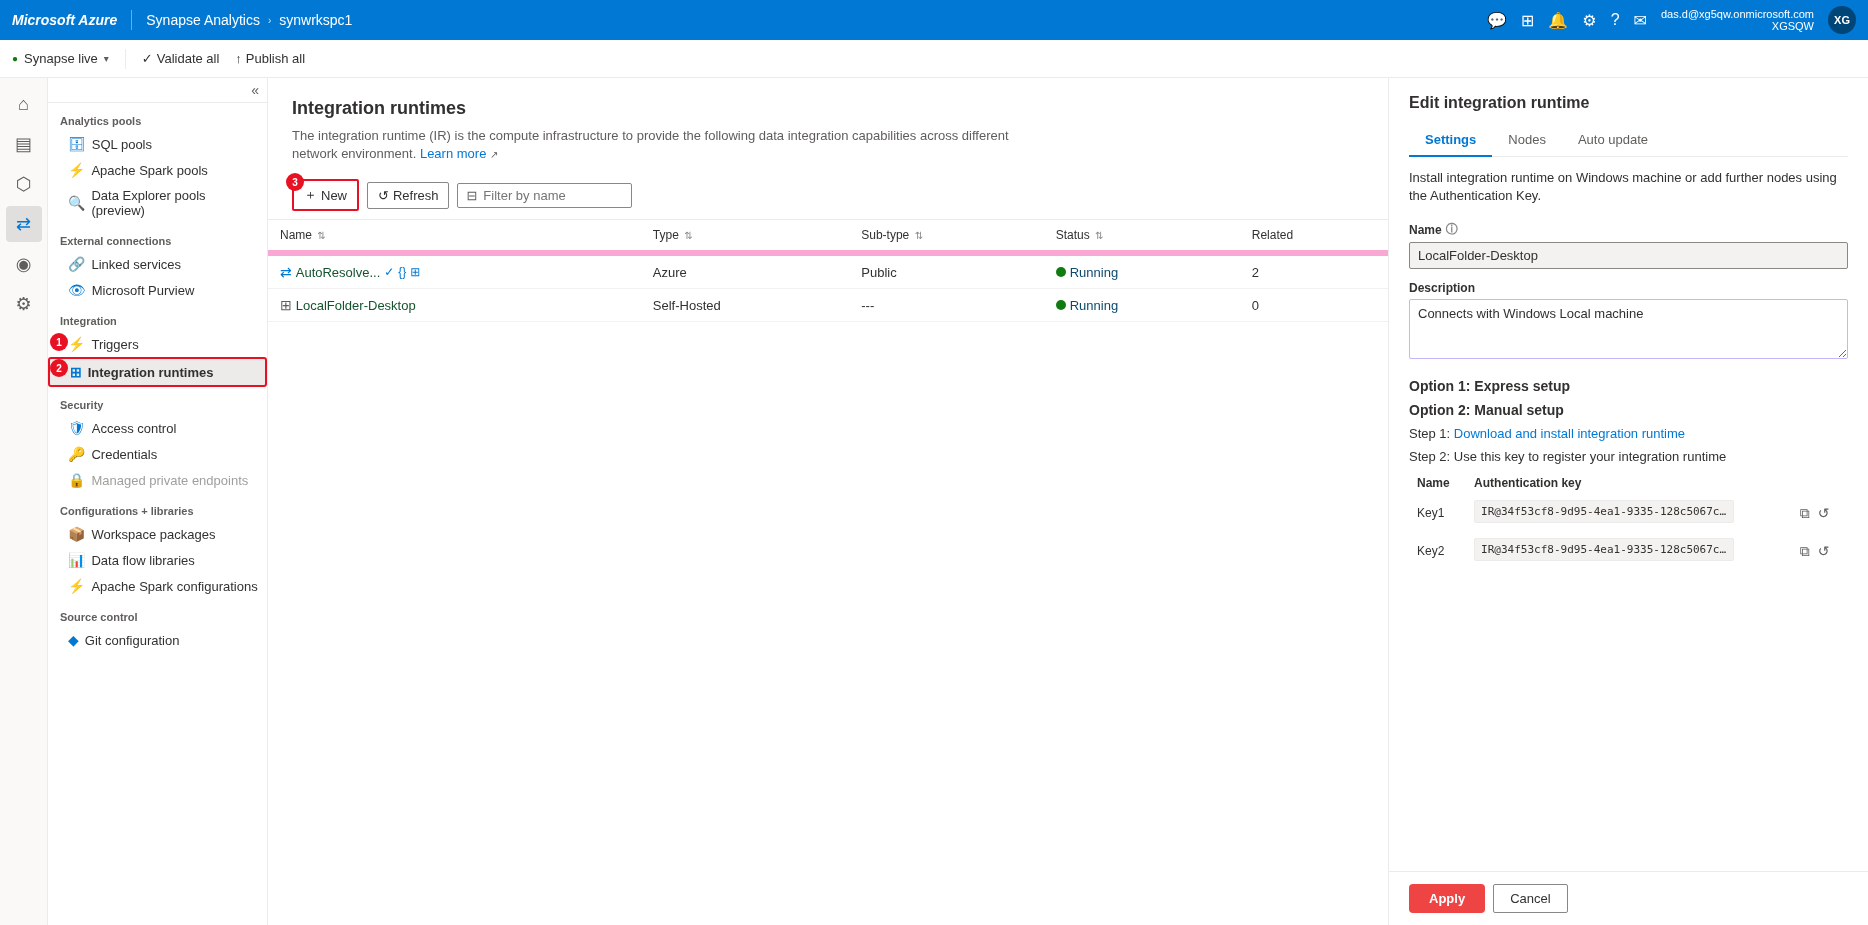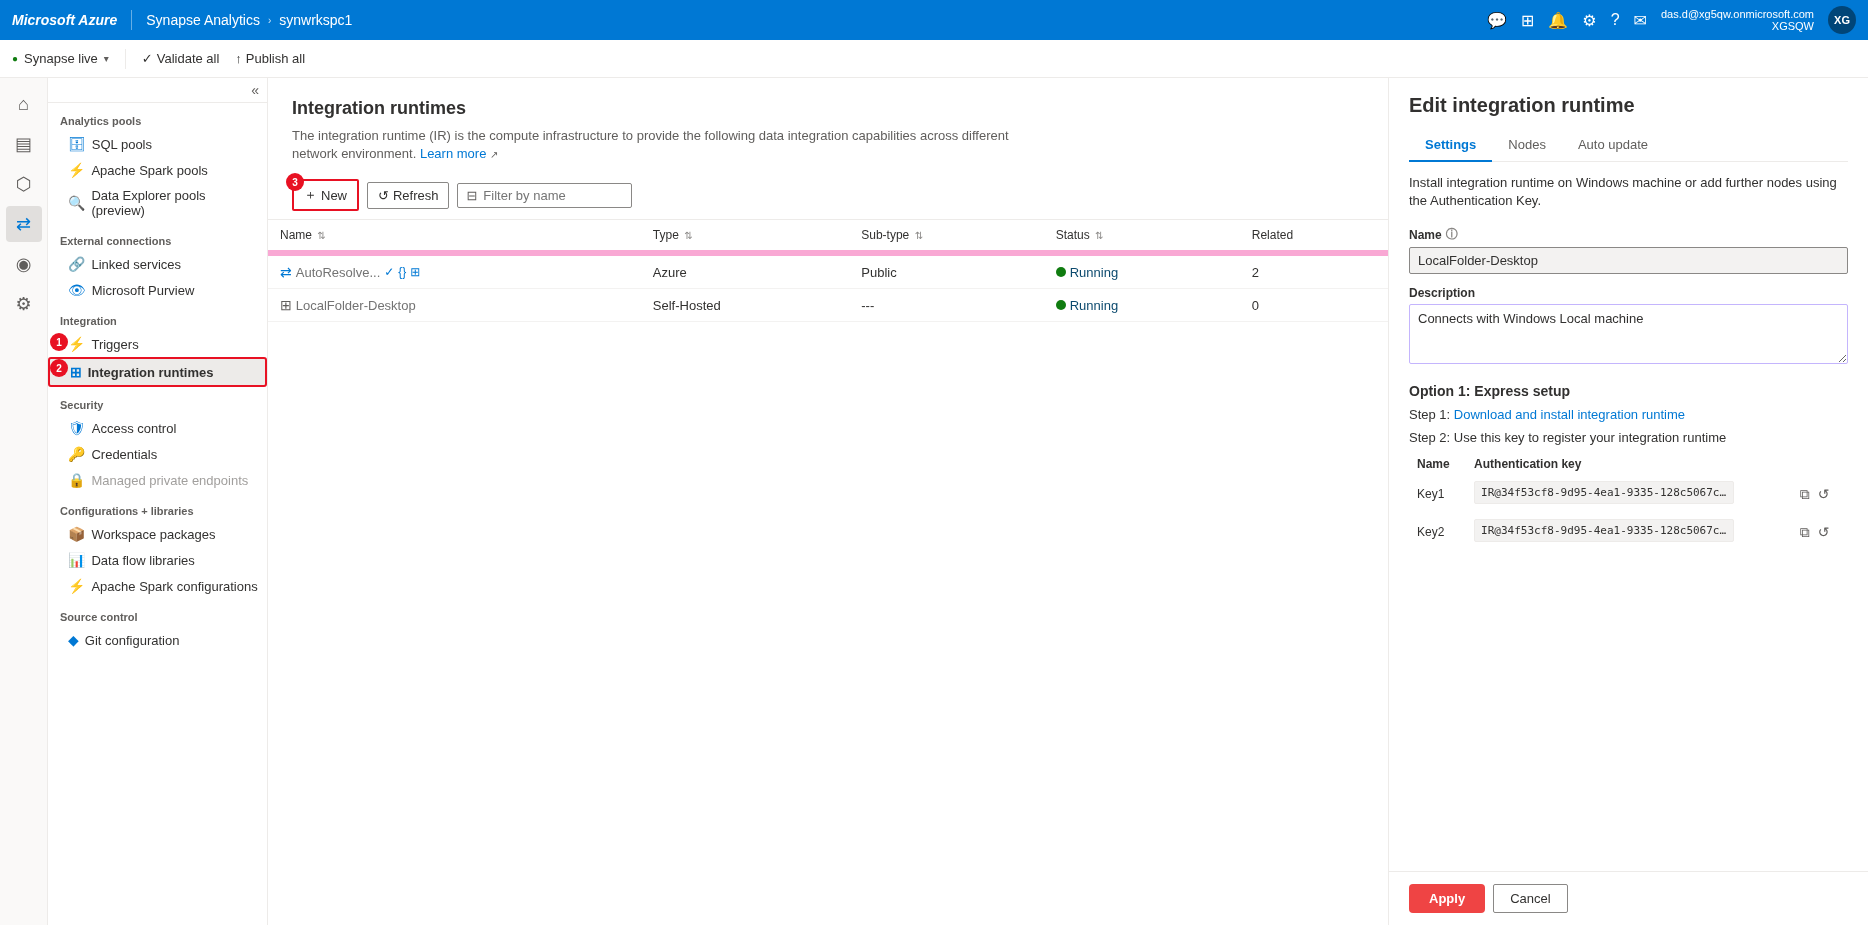--- a/index.html
+++ b/index.html
@@ -104,7 +104,7 @@
       display: flex; flex-direction: column; flex-shrink: 0; overflow-y: auto;
     }
     .rp-header { padding: 16px 20px 0 20px; }
-    .rp-title { font-size: 20px; font-weight: 600; margin-bottom: 12px; }
+    .rp-title { font-size: 16px; font-weight: 600; margin-bottom: 12px; }
     .rp-tabs { display: flex; border-bottom: 1px solid #edebe9; margin-bottom: 12px; }
     .rp-tab {
       padding: 8px 16px; cursor: pointer; font-size: 13px; color: #605e5c;

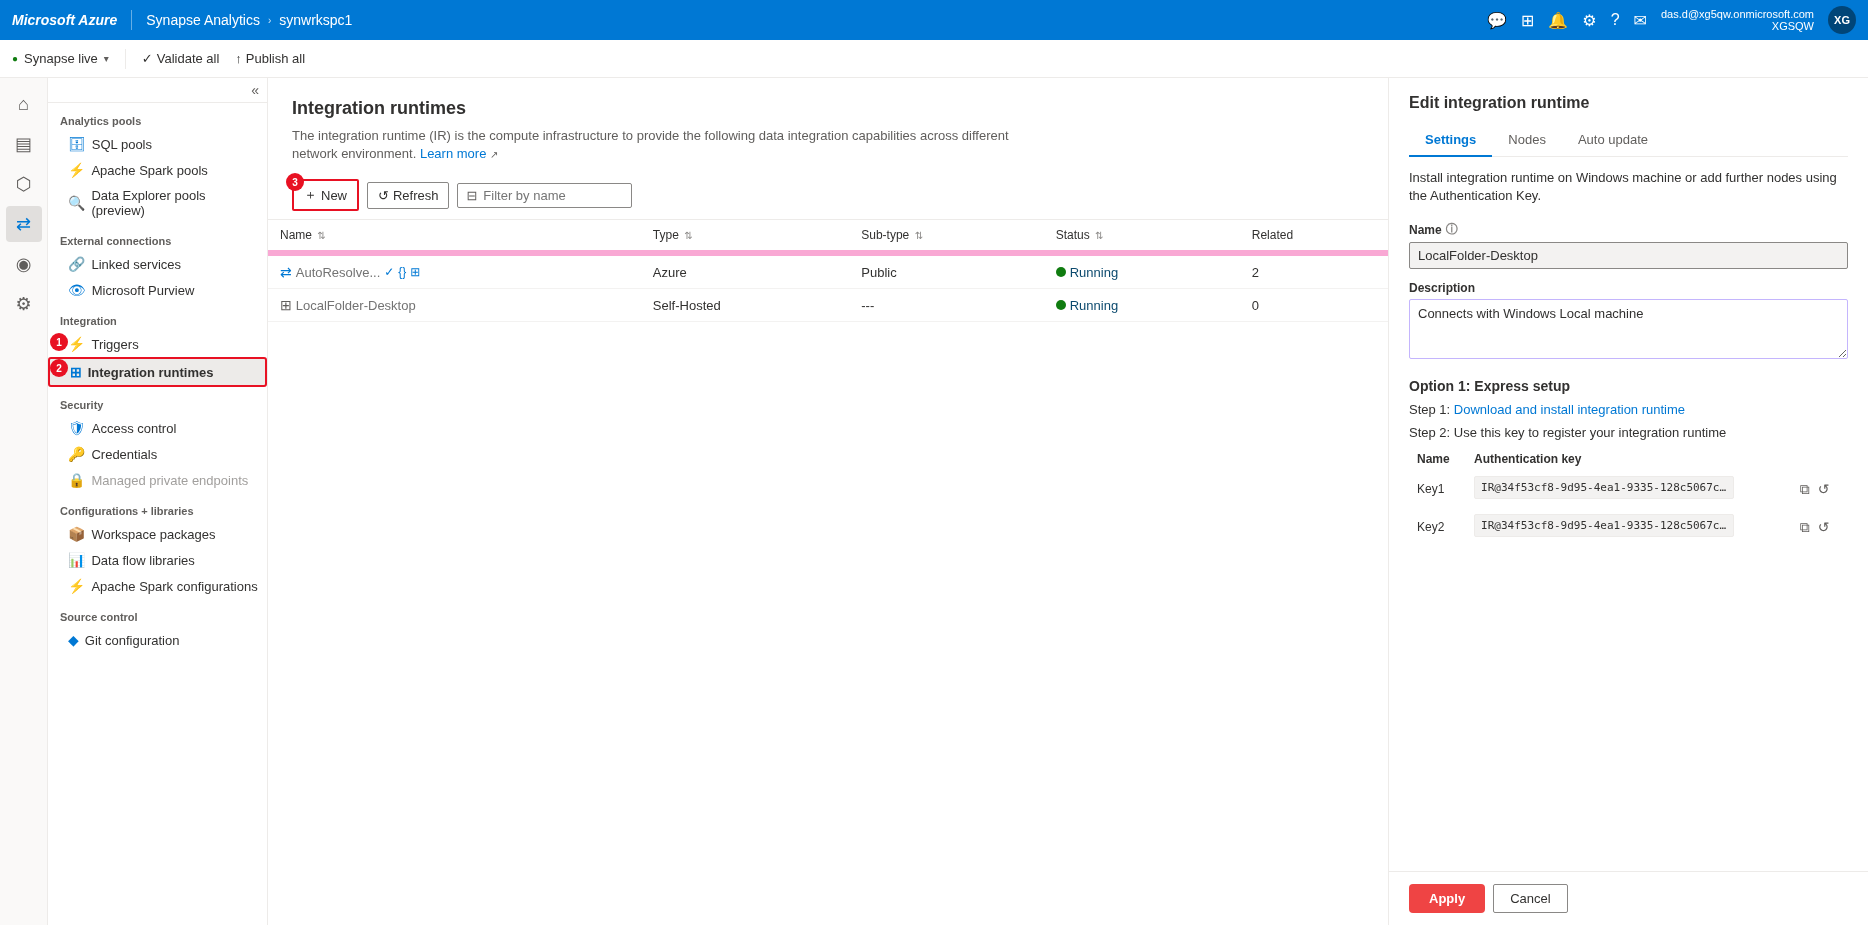--- a/index.html
+++ b/index.html
@@ -94,7 +94,7 @@
     }
     .data-table th .sort-icon { font-size: 10px; color: #8a8886; margin-left: 2px; }
     .data-table td { padding: 8px 12px; font-size: 13px; border-bottom: 1px solid #f3f2f1; }
-    .link-blue { color: #737373; cursor: pointer; text-decoration: none; }
+    .link-blue { color: #14532d; cursor: pointer; text-decoration: none; }
     .status-running { display: flex; align-items: center; gap: 4px; color: #0c4a6e; }
     .status-dot { width: 10px; height: 10px; background: #107c10; border-radius: 50%; }
 

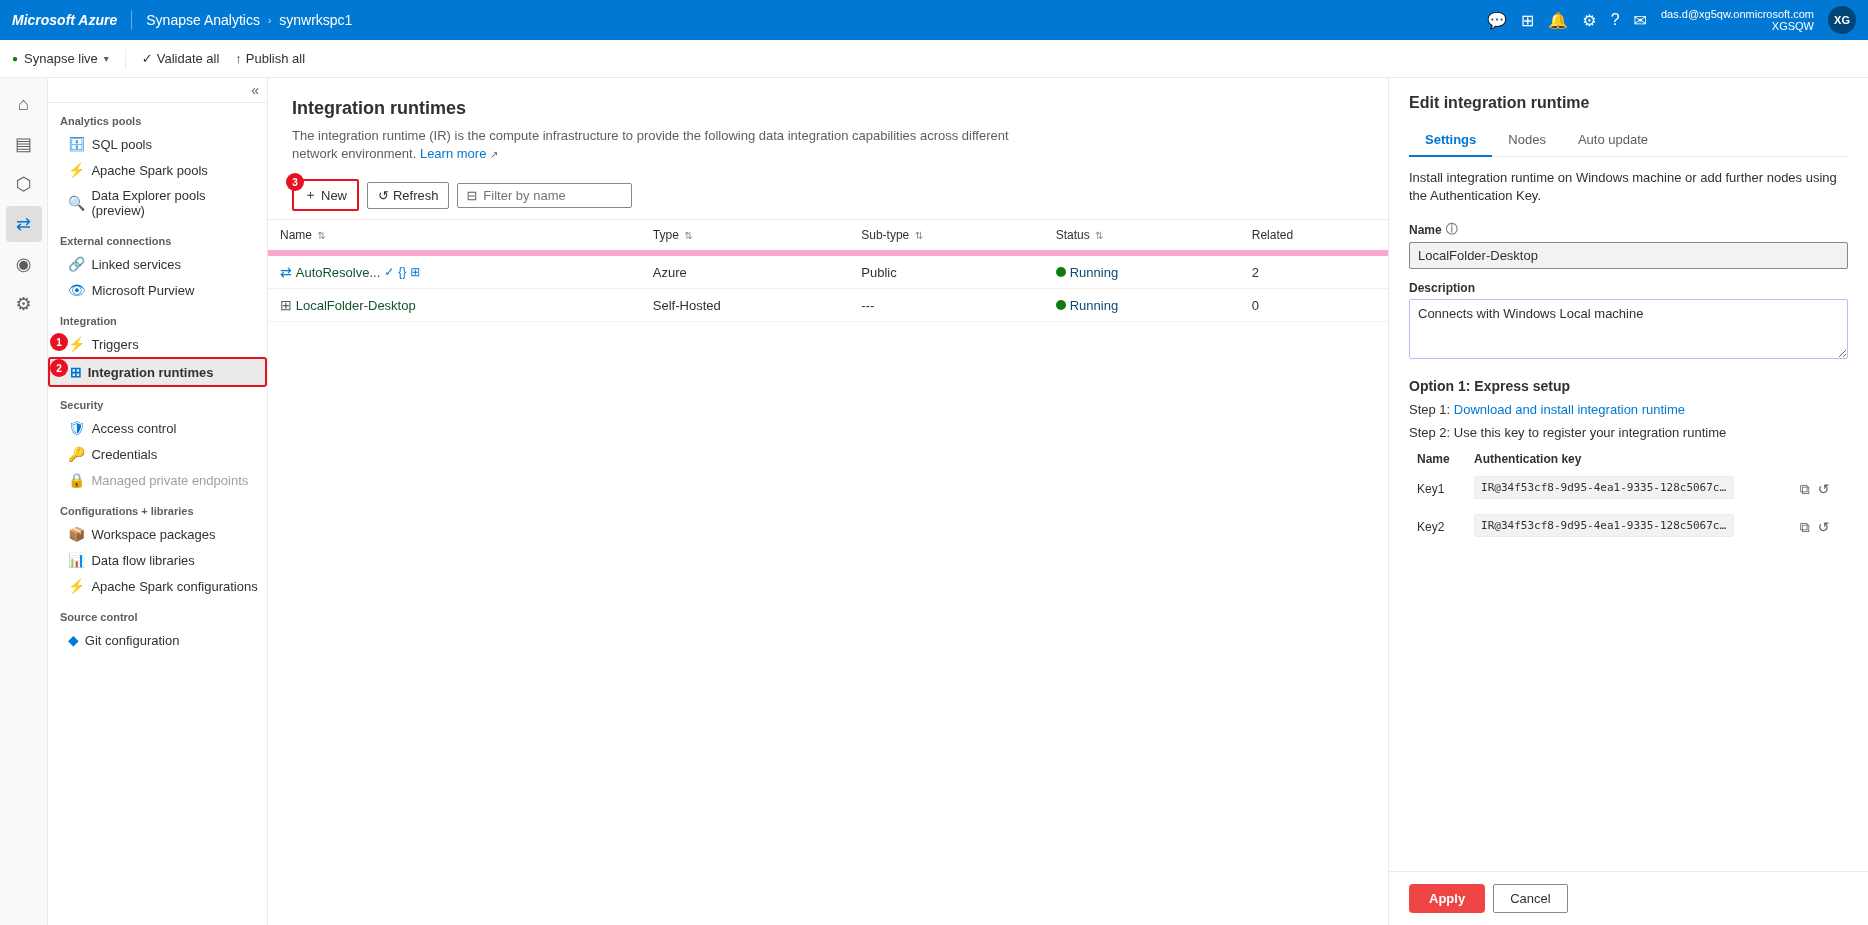--- a/index.html
+++ b/index.html
@@ -408,6 +408,7 @@
 
       <div class="section-heading">Option 1: Express setup</div>
 
+      <div class="section-heading">Option 2: Manual setup</div>
       <div class="manual-step">
         <span>Step 1: </span>
         <a class="link-blue">Download and install integration runtime</a>

